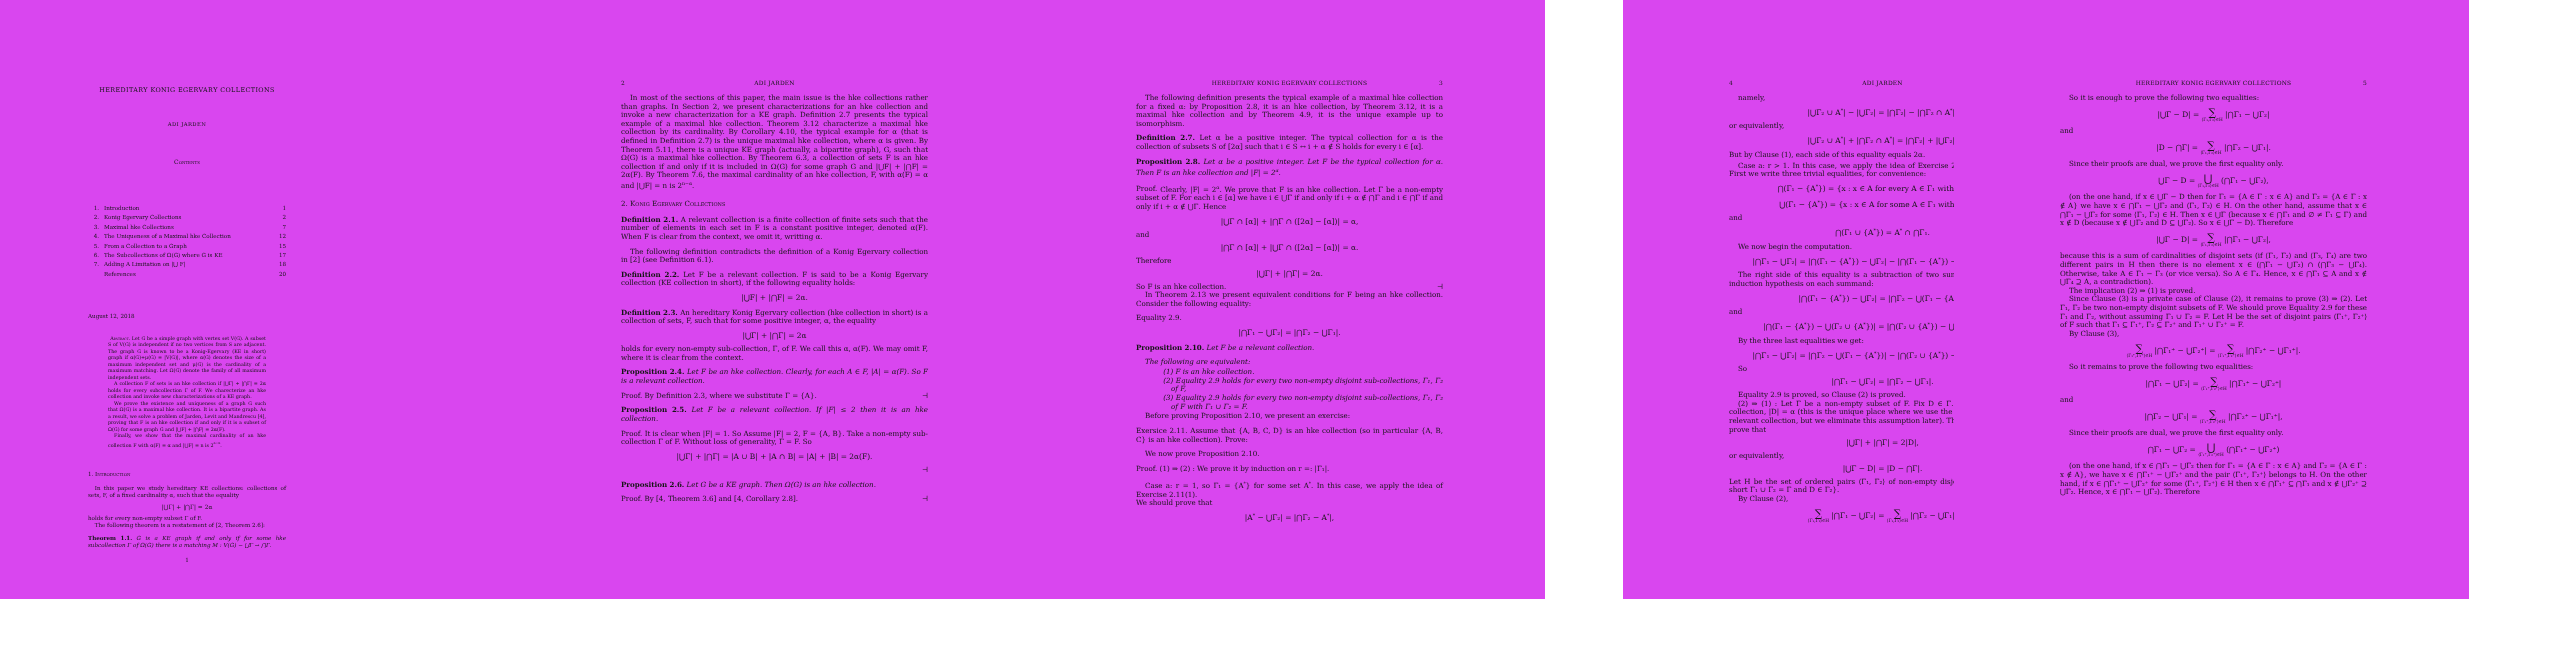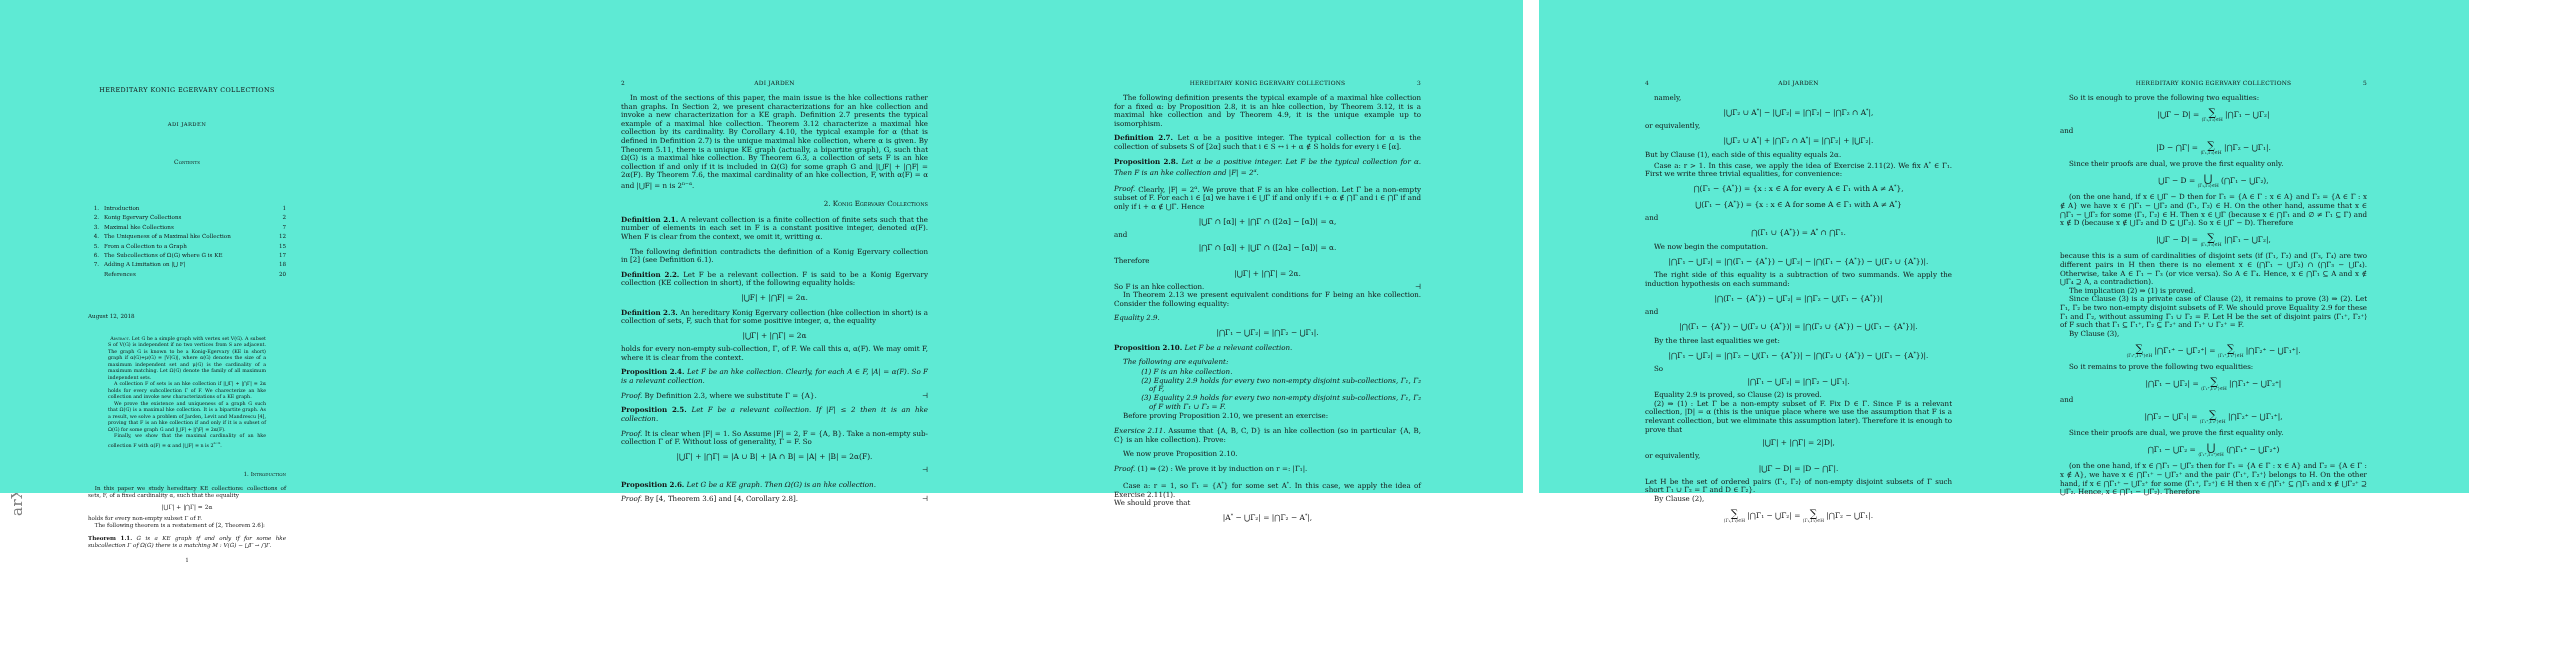--- a/index.html
+++ b/index.html
@@ -14,7 +14,7 @@
     writing-mode:vertical-rl;transform:rotate(180deg);
     font-size:15px;letter-spacing:0.6px;white-space:nowrap;
   }
-  .page{position:absolute;top:0;height:493px;width:515px;background:#5eead4;}
+  .page{position:absolute;top:0;height:599px;width:515px;background:#d946ef;}
   .page .content{position:absolute;}
   
   .p-small .content{left:88px;width:198px;top:87px;font-size:5.6px;line-height:7px;}

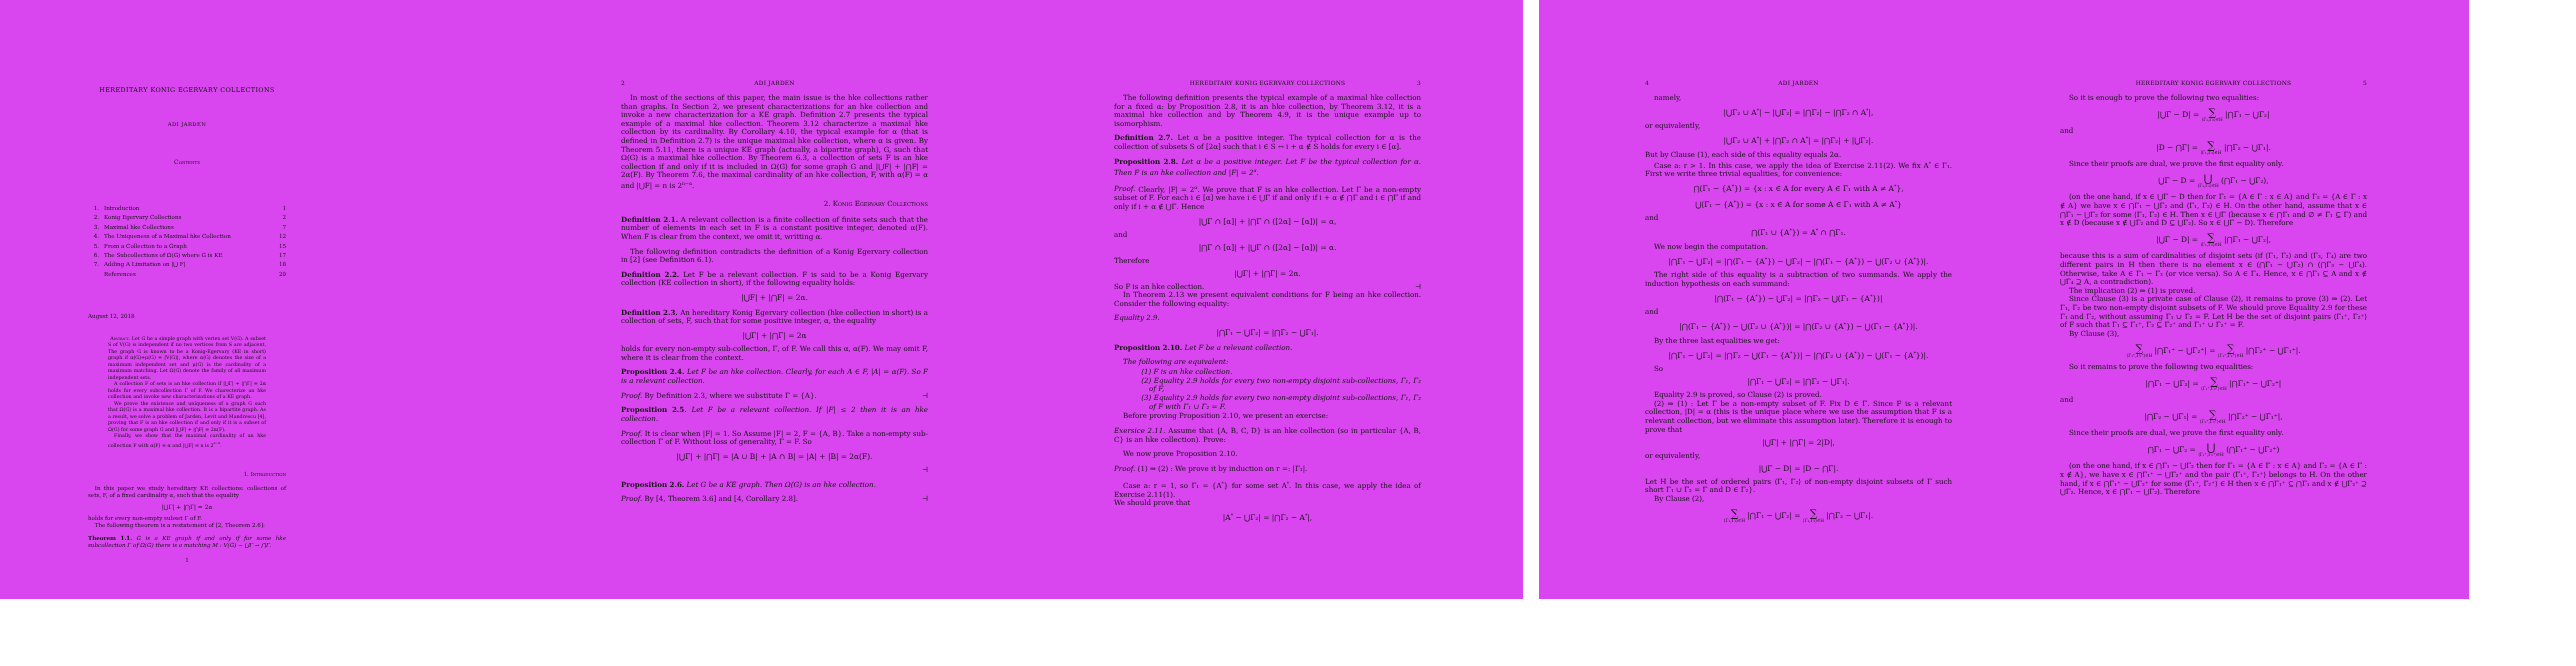--- a/index.html
+++ b/index.html
@@ -150,7 +150,7 @@
       <div class="env env-proof"><span class="lbl itl">Proof.</span> <span class="rbody">By [4, Theorem 3.6] and [4, Corollary 2.8].</span><span class="qed">⊣</span></div>
     </div>
 </div>
-<div class="page p-large" style="left:1008px">
+<div class="page p-large" style="left:1030px">
   <div class="phead">
       <div class="hc">HEREDITARY KONIG EGERVARY COLLECTIONS</div>
       <div class="hr">3</div>

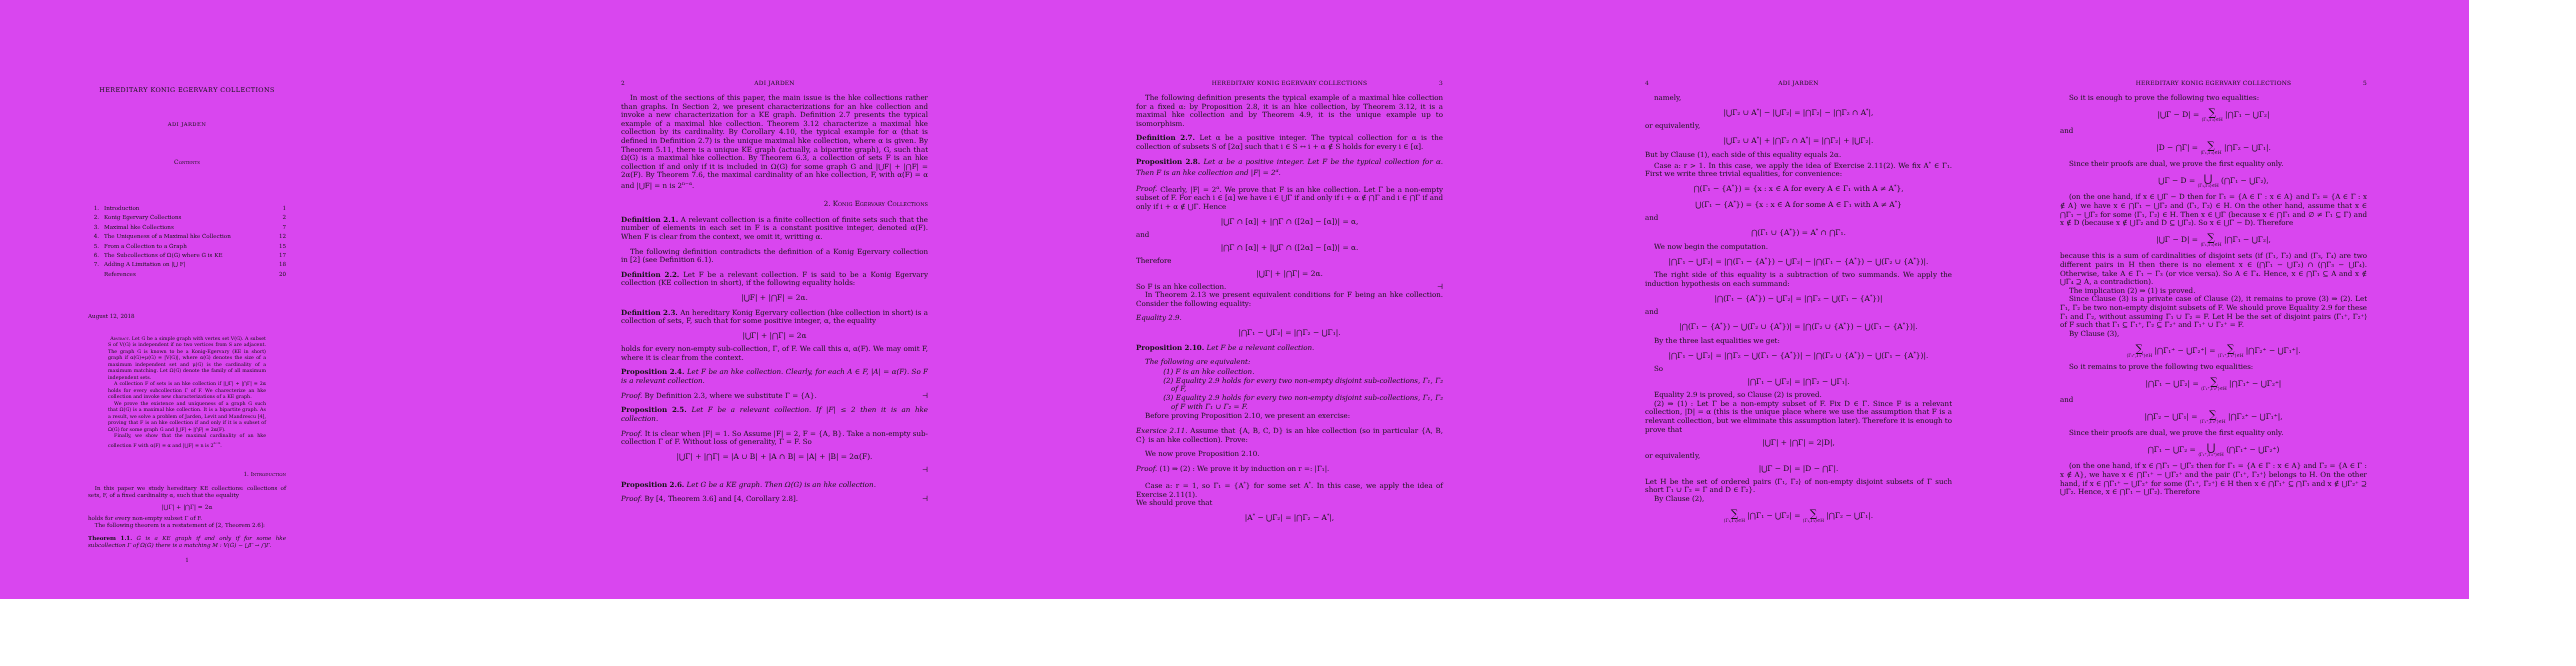--- a/index.html
+++ b/index.html
@@ -185,7 +185,7 @@
       <div class="eq">|A<sup>*</sup> − ⋃Γ₂| = |⋂Γ₂ − A<sup>*</sup>|,</div>
     </div>
 </div>
-<div class="page p-large" style="left:1539px">
+<div class="page p-large" style="left:1623px">
   <div class="phead">
       <div class="hc">ADI JARDEN</div>
       <div class="hl">4</div>

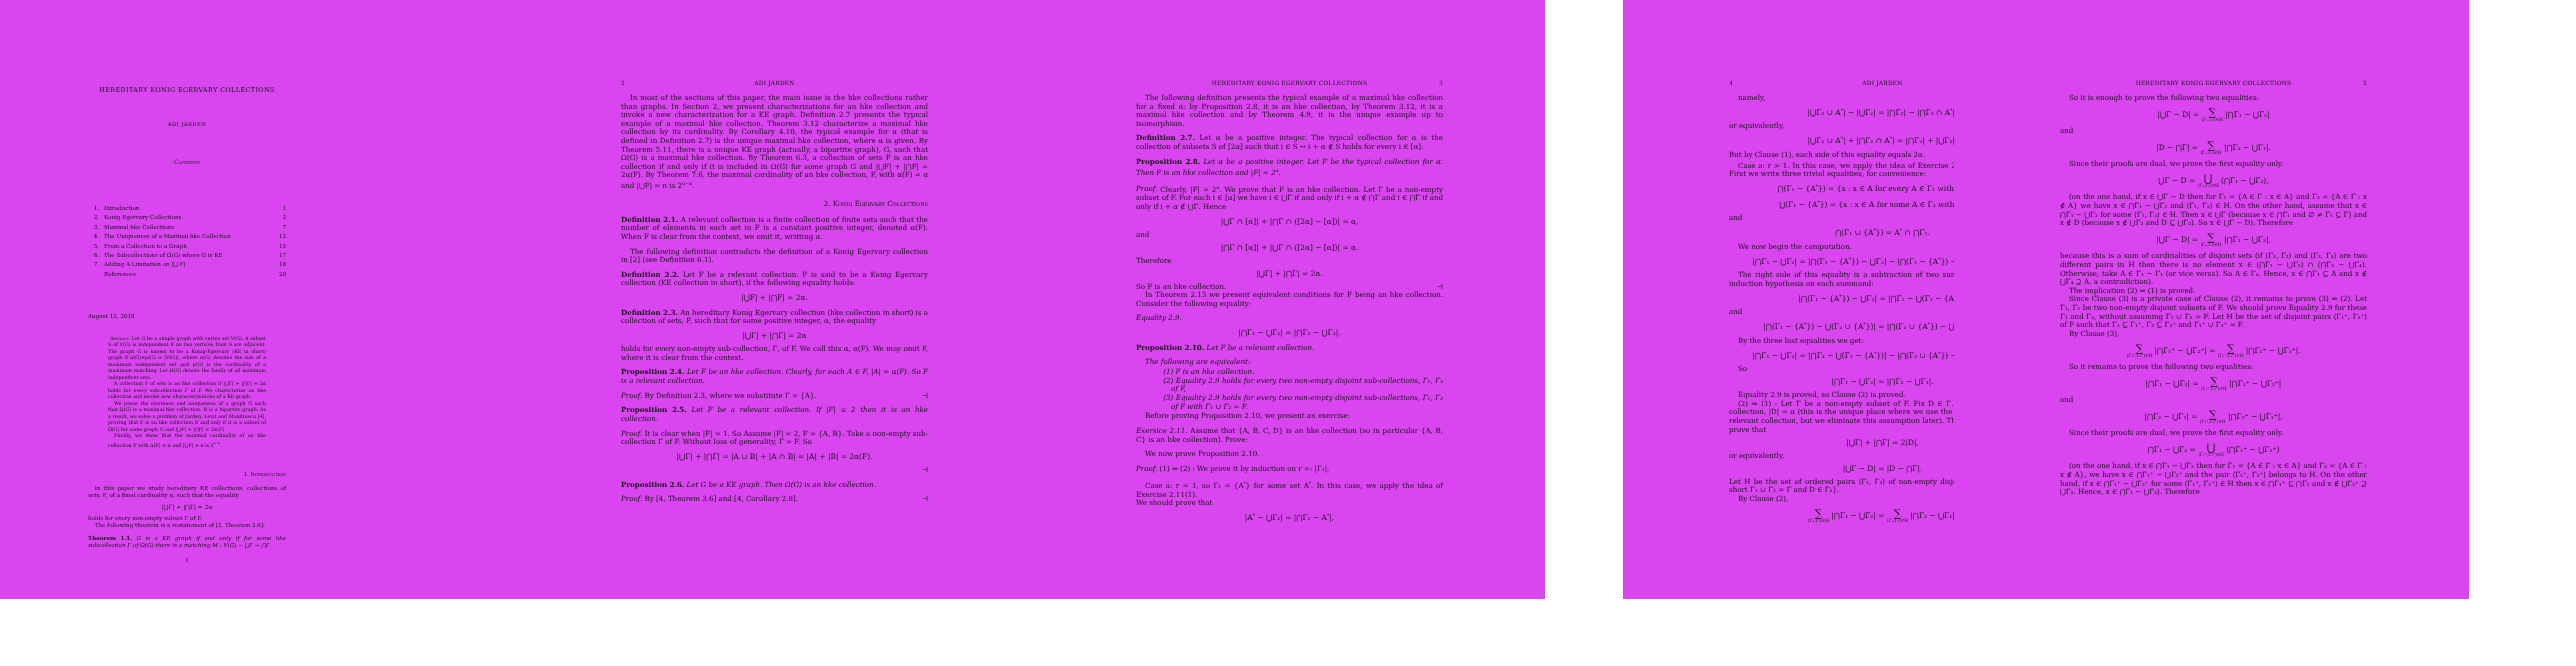--- a/index.html
+++ b/index.html
@@ -45,7 +45,7 @@
   .itbody{font-style:italic;}
   .env{margin:6.1px 0;text-align:justify;}
   .lbl{font-weight:bold;}
-  .lbl.itl{font-weight:normal;font-style:italic;}
+  .lbl.itl{font-weight:normal;}
   .eq{margin:4.4px 0;text-align:center;font-size:1.05em;}
   .nary{display:inline-flex;flex-direction:column;align-items:center;vertical-align:middle;}
   .nary .op{font-size:1.4em;line-height:1;}

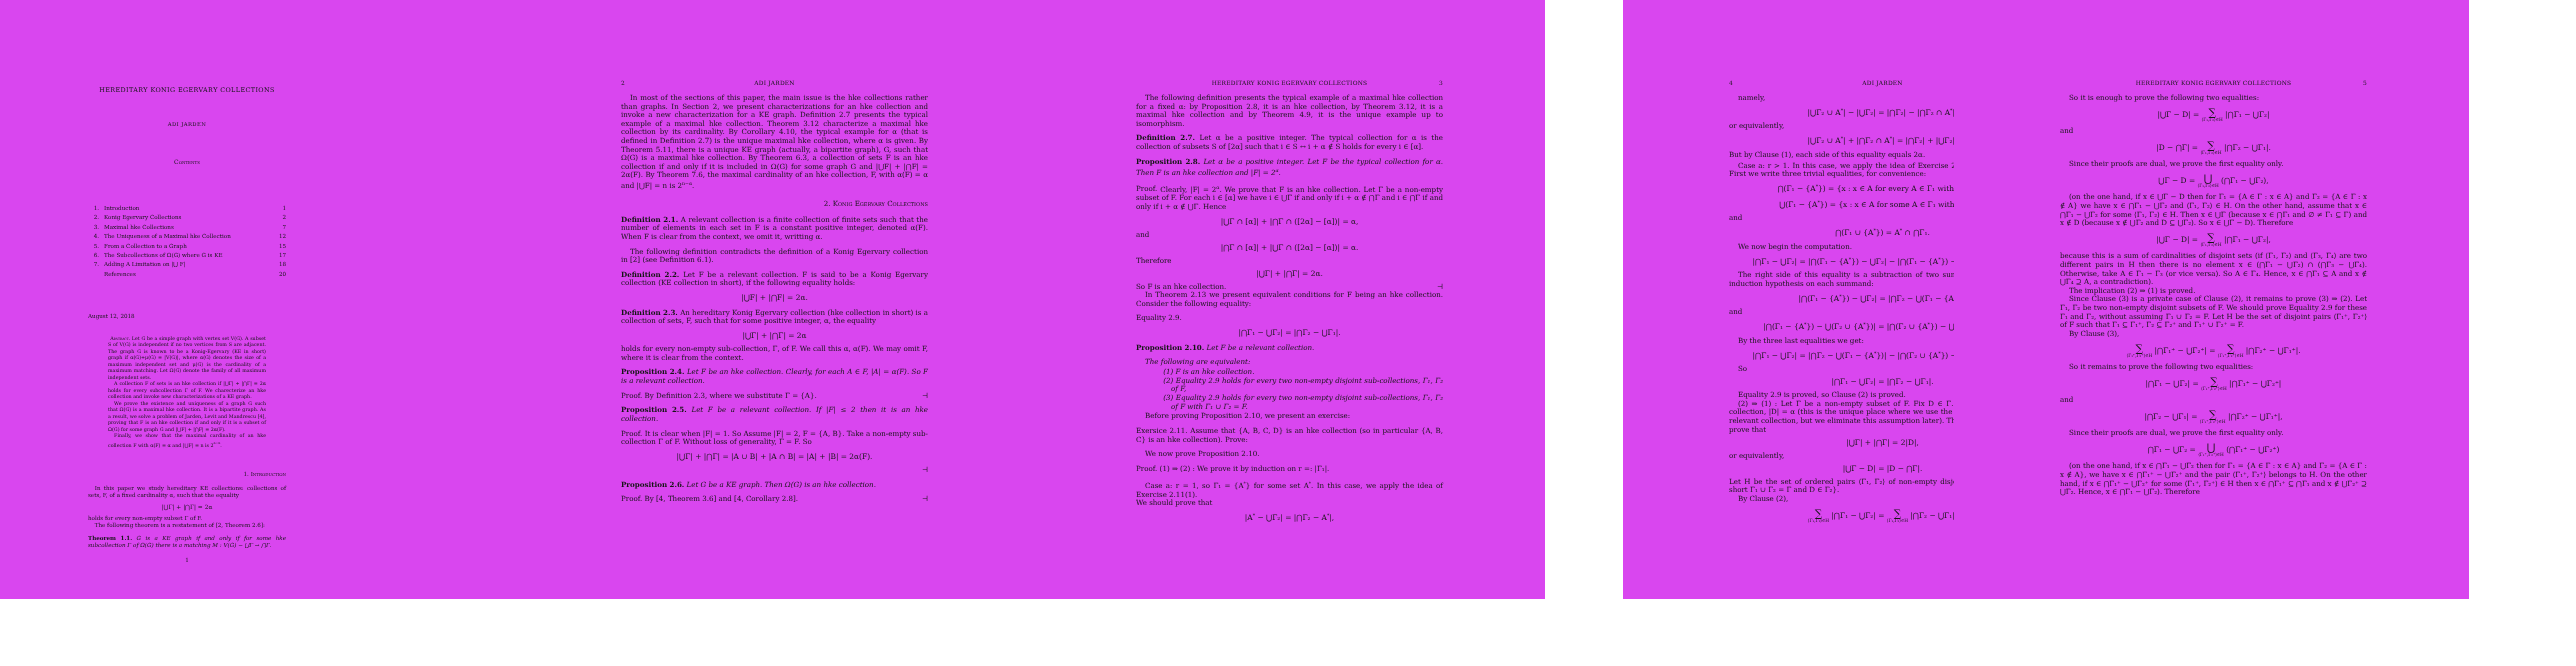--- a/index.html
+++ b/index.html
@@ -38,7 +38,7 @@
   .abstract p{margin:0;text-indent:6.1px;}
   .abstract p:first-child{text-indent:2.2px;}
   .ablbl{font-variant:small-caps;}
-  .sec{text-align:right;font-variant:small-caps;margin:9px 0 7.2px 0;}
+  .sec{text-align:left;font-variant:small-caps;margin:9px 0 7.2px 0;}
   .para{margin:0;text-align:justify;}
   .ind{text-indent:9px;}
   .p-small .ind{text-indent:6.7px;}

